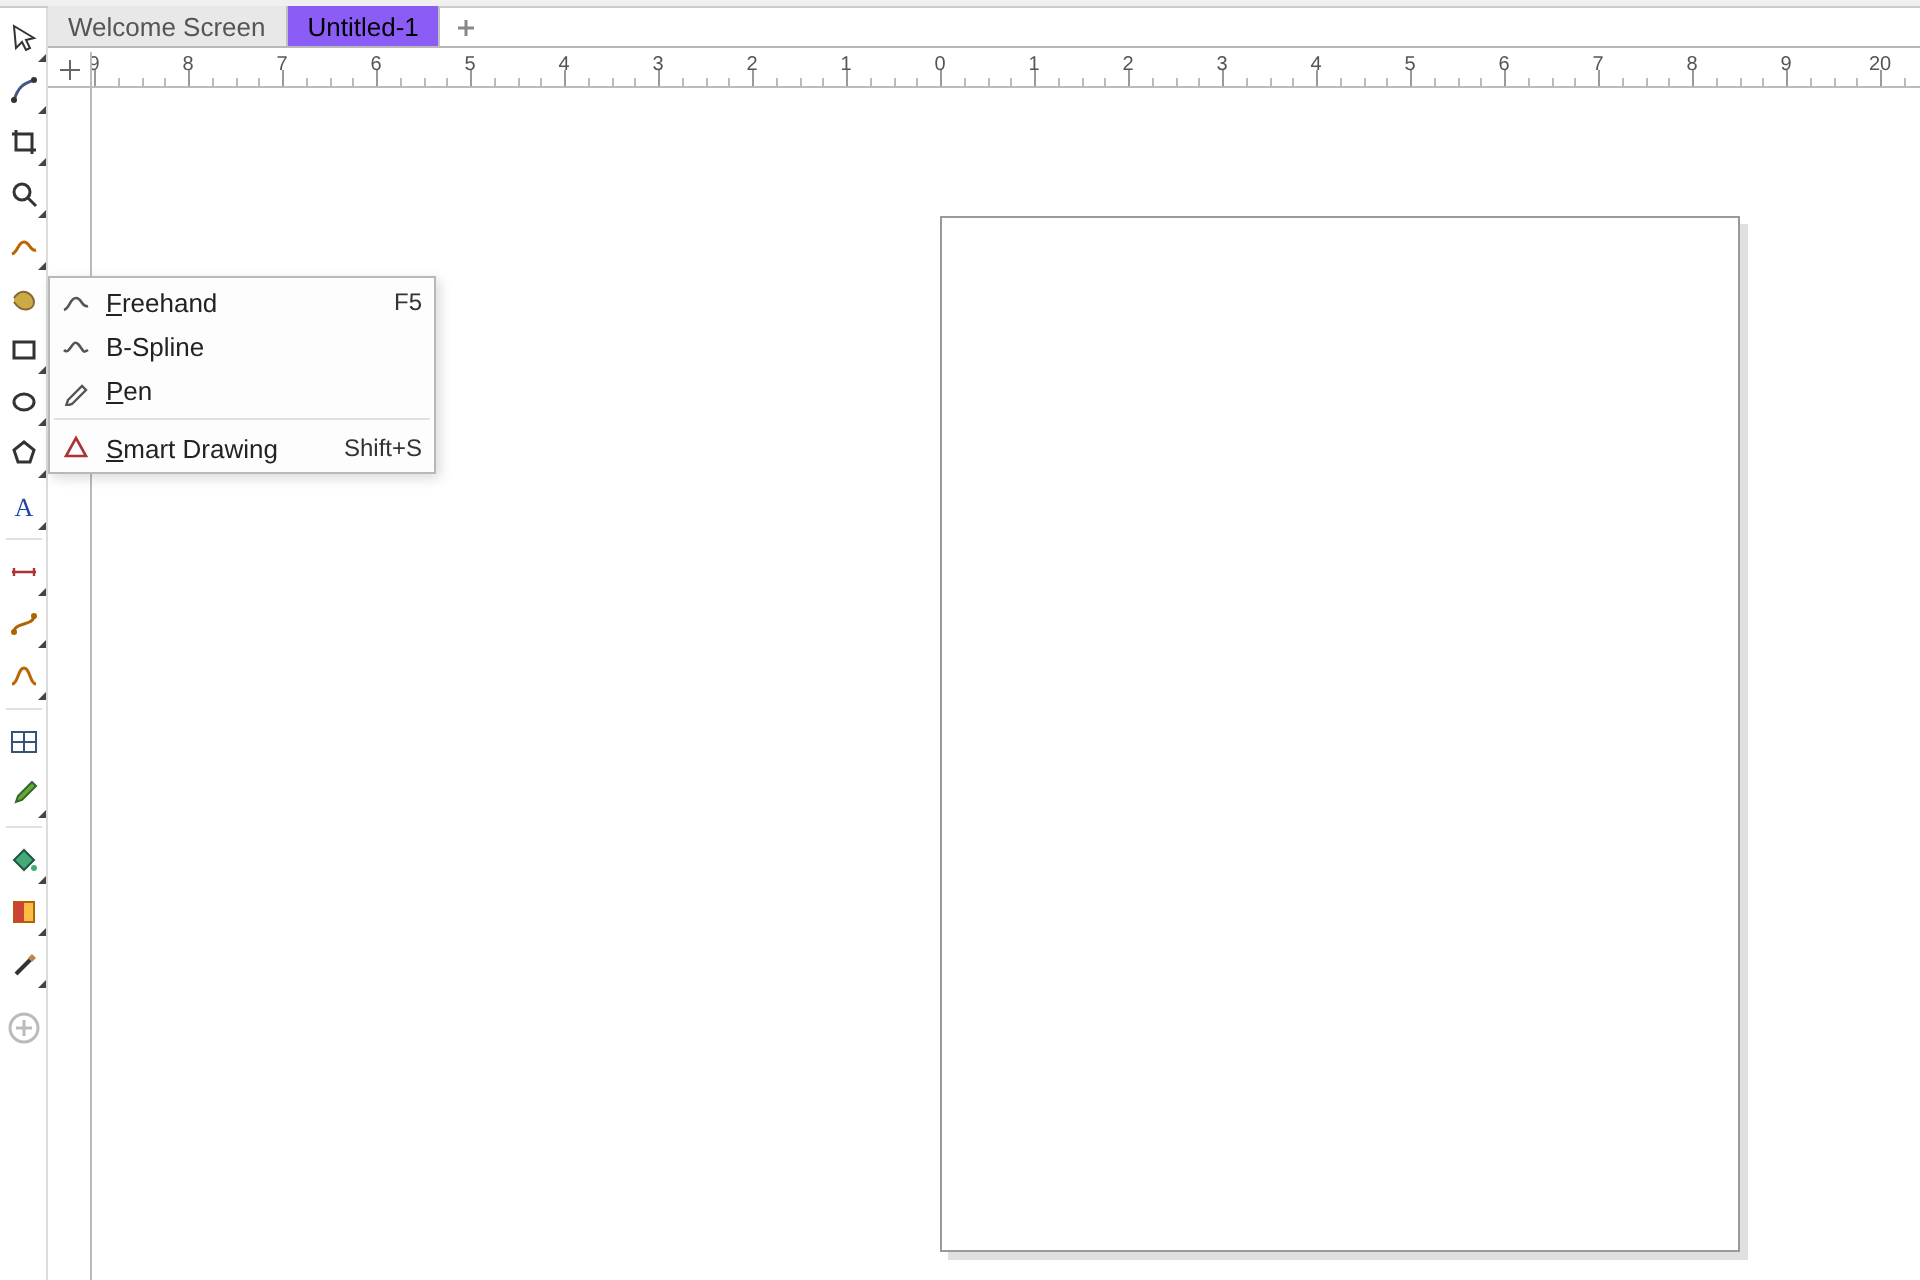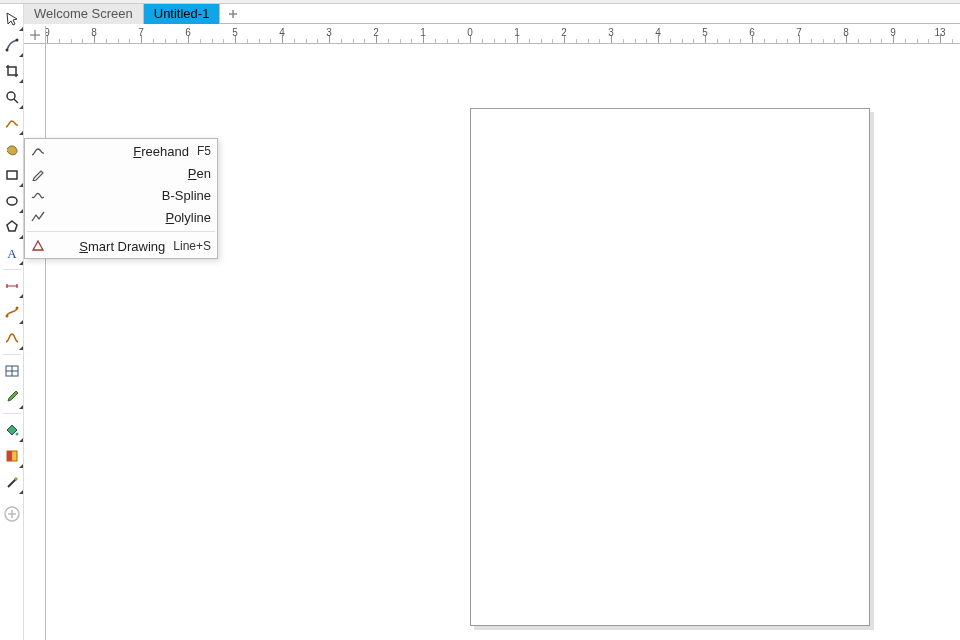--- a/index.html
+++ b/index.html
@@ -7,7 +7,7 @@
   
   .top-bar { height: 4px; background: #f0f0f0; border-bottom: 1px solid #ccc; }
   
-  .tab-bar { display: flex; align-items: center; height: 20px; background: #fff; border-bottom: 1px solid #b8b8b8; margin-left: 24px; }
+  .tab-bar { display: flex; align-items: flex-end; height: 20px; background: #fff; border-bottom: 1px solid #b8b8b8; margin-left: 24px; }
   .tab { padding: 2px 10px; height: 20px; display: flex; align-items: center; border-right: 1px solid #c0c0c0; cursor: default; background: #f5f5f5; }
   .tab.inactive { background: #e8e8e8; color: #555; }
   .tab.active { background: #0ea5e9; color: #000; }

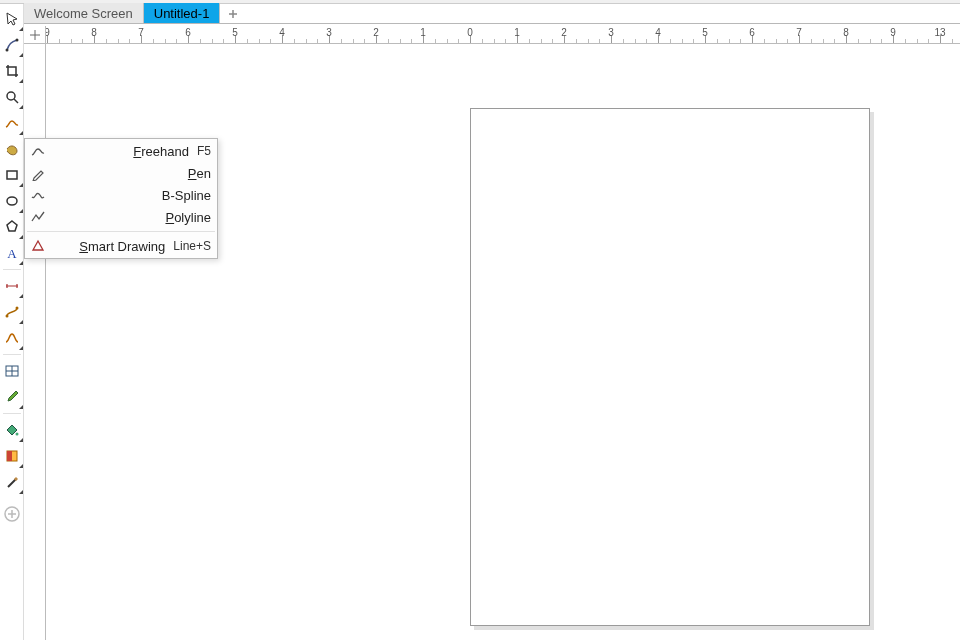--- a/index.html
+++ b/index.html
@@ -10,7 +10,7 @@
   .tab-bar { display: flex; align-items: flex-end; height: 20px; background: #fff; border-bottom: 1px solid #b8b8b8; margin-left: 24px; }
   .tab { padding: 2px 10px; height: 20px; display: flex; align-items: center; border-right: 1px solid #c0c0c0; cursor: default; background: #f5f5f5; }
   .tab.inactive { background: #e8e8e8; color: #555; }
-  .tab.active { background: #0ea5e9; color: #000; }
+  .tab.active { background: #8b5cf6; color: #000; }
   .tab-add { width: 18px; height: 18px; display:flex; align-items:center; justify-content:center; margin-left: 4px; }
   .tab-add svg { width: 12px; height: 12px; }
   

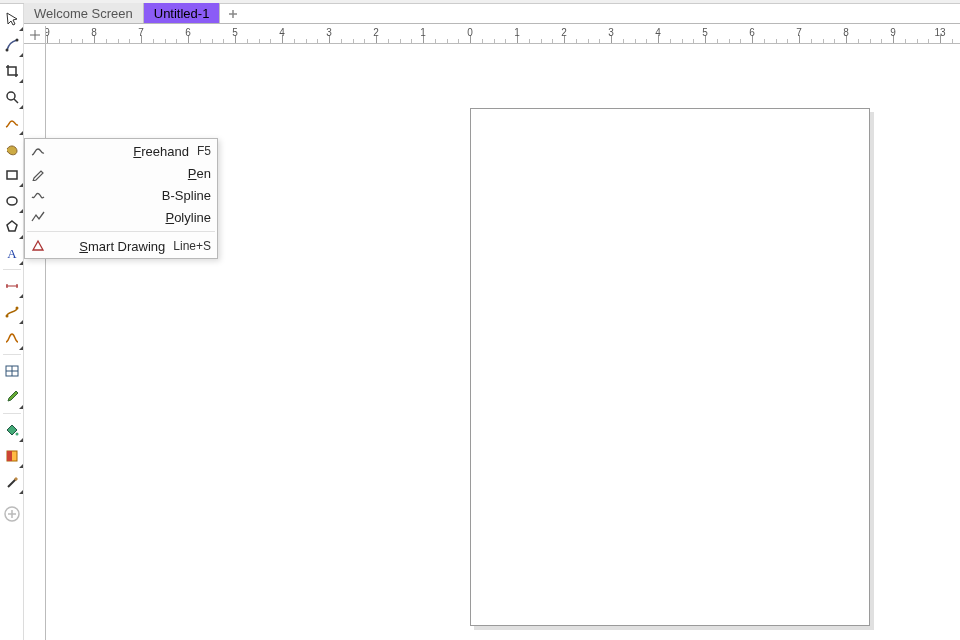--- a/index.html
+++ b/index.html
@@ -292,7 +292,7 @@
     <div class="tick-minor" style="left: 870.5px;"></div>
     <div class="tick-minor" style="left: 882.25px;"></div>
     <div class="tick-major" style="left: 894px;"></div>
-    <div class="tick-label" style="left: 894px;">13</div>
+    <div class="tick-label" style="left: 894px;">20</div>
     <div class="tick-minor" style="left: 905.75px;"></div>
   </div>
 <div class="ruler-v"></div>

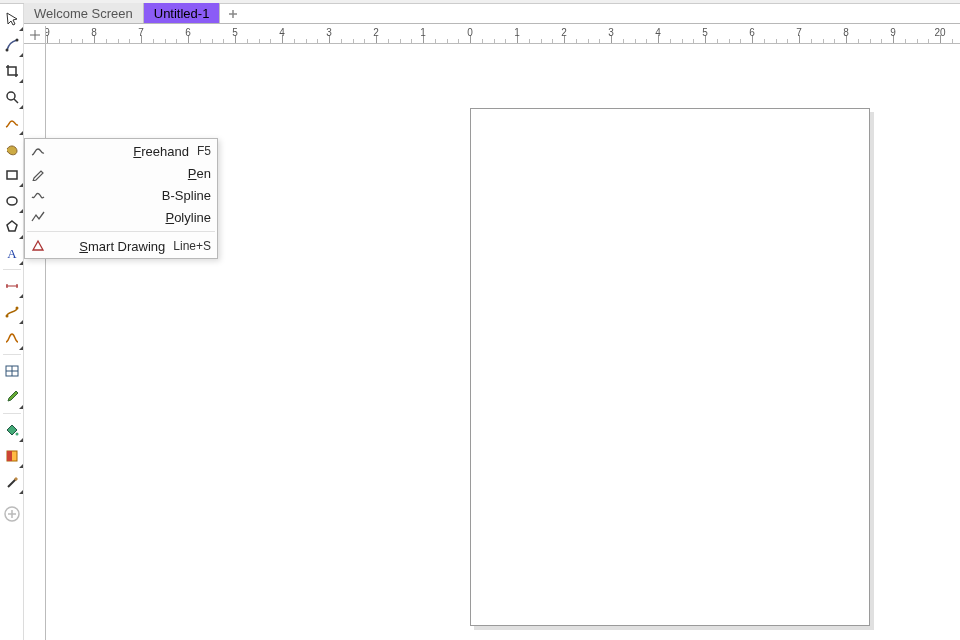--- a/index.html
+++ b/index.html
@@ -37,7 +37,7 @@
   .flyout-item { display: flex; align-items: center; height: 22px; padding: 0 6px 0 4px; cursor: default; }
   .flyout-item:hover, .flyout-item.selected { background: #cde8f7; }
   .flyout-icon { width: 18px; height: 18px; display:flex; align-items:center; justify-content:center; margin-right: 6px; }
-  .flyout-label { flex: 1; font-size: 13px; color: #222; text-align: right; }
+  .flyout-label { flex: 1; font-size: 13px; color: #222; }
   .flyout-label .u { text-decoration: underline; }
   .flyout-shortcut { font-size: 12px; color: #333; margin-left: 8px; }
   .flyout-sep { height: 1px; background: #e0e0e0; margin: 3px 2px; }

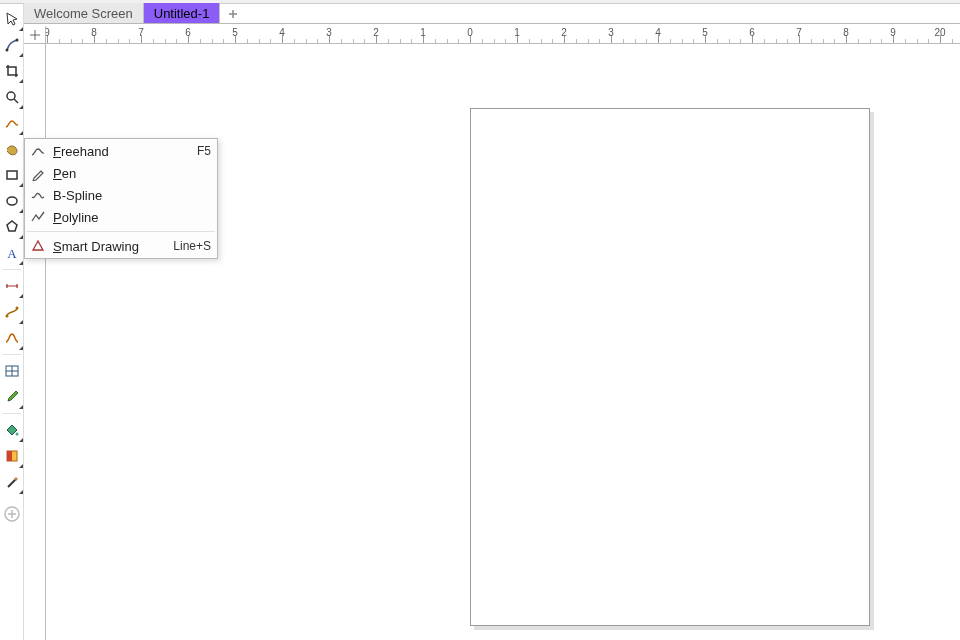--- a/index.html
+++ b/index.html
@@ -314,18 +314,18 @@
     <div class="flyout-item">
       <span class="flyout-icon">
         <svg viewBox="0 0 16 16" width="16" height="16">
+          <path d="M2 10c3 3 4-6 7-3s2 5 5 3" fill="none" stroke="#555" stroke-width="1.3"></path>
+        </svg>
+      </span>
+      <span class="flyout-label">B-Spline</span>
+    </div>
+    <div class="flyout-item">
+      <span class="flyout-icon">
+        <svg viewBox="0 0 16 16" width="16" height="16">
           <path d="M4 13l7-7 2 2-7 7-3 1z" fill="none" stroke="#555" stroke-width="1.2"></path>
         </svg>
       </span>
       <span class="flyout-label"><span class="u">P</span>en</span>
-    </div>
-    <div class="flyout-item">
-      <span class="flyout-icon">
-        <svg viewBox="0 0 16 16" width="16" height="16">
-          <path d="M2 10c3 3 4-6 7-3s2 5 5 3" fill="none" stroke="#555" stroke-width="1.3"></path>
-        </svg>
-      </span>
-      <span class="flyout-label">B-Spline</span>
     </div>
     <div class="flyout-item">
       <span class="flyout-icon">

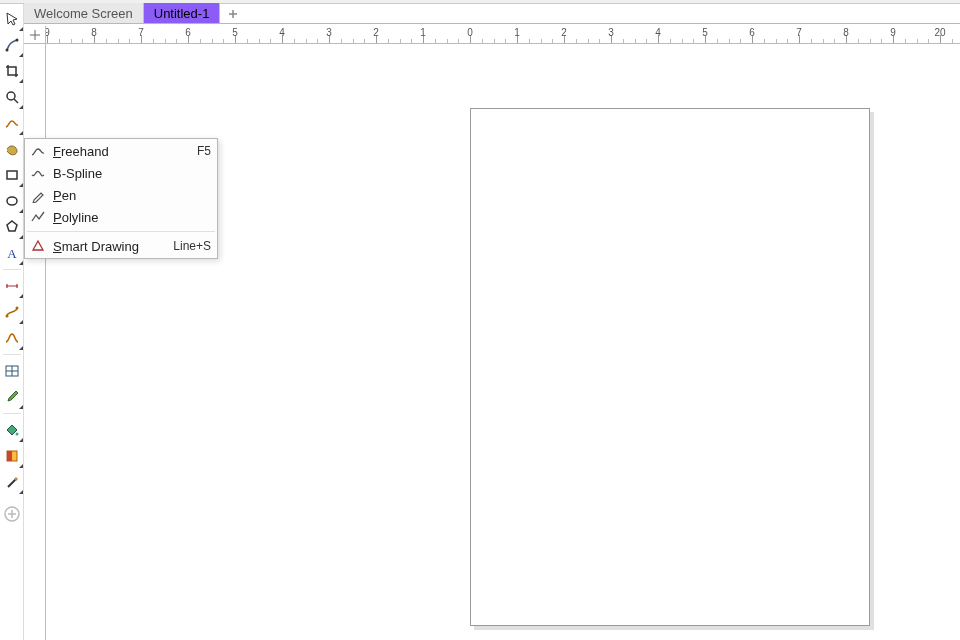--- a/index.html
+++ b/index.html
@@ -327,14 +327,6 @@
       </span>
       <span class="flyout-label"><span class="u">P</span>en</span>
     </div>
-    <div class="flyout-item">
-      <span class="flyout-icon">
-        <svg viewBox="0 0 16 16" width="16" height="16">
-          <path d="M2 12l4-6 3 4 5-7" fill="none" stroke="#555" stroke-width="1.3"></path>
-        </svg>
-      </span>
-      <span class="flyout-label"><span class="u">P</span>olyline</span>
-    </div>
     <div class="flyout-sep"></div>
     <div class="flyout-item">
       <span class="flyout-icon">

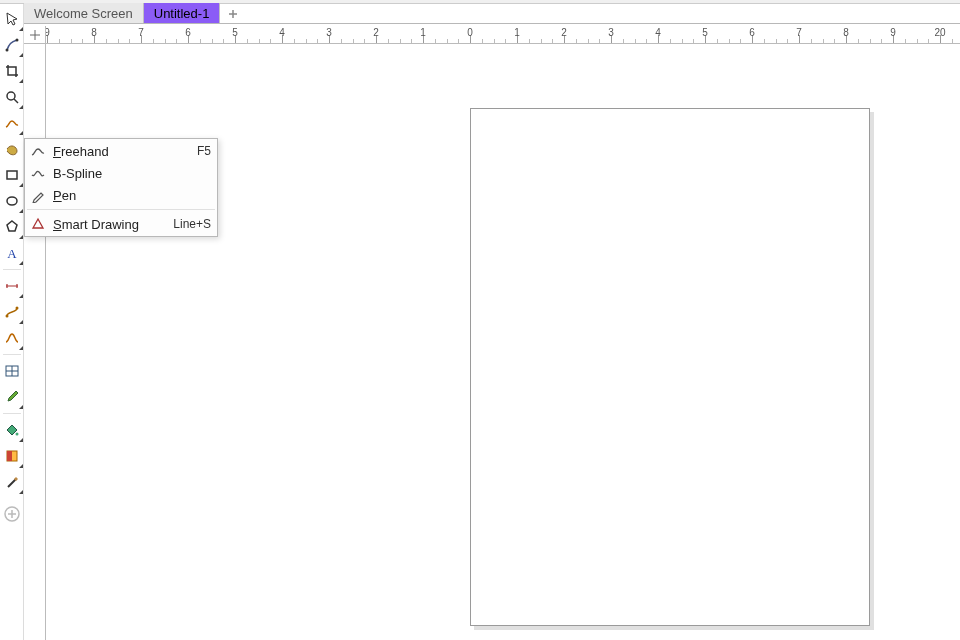--- a/index.html
+++ b/index.html
@@ -335,7 +335,7 @@
         </svg>
       </span>
       <span class="flyout-label"><span class="u">S</span>mart Drawing</span>
-      <span class="flyout-shortcut">Line+S</span>
+      <span class="flyout-shortcut">Shift+S</span>
     </div>
   </div>
 

